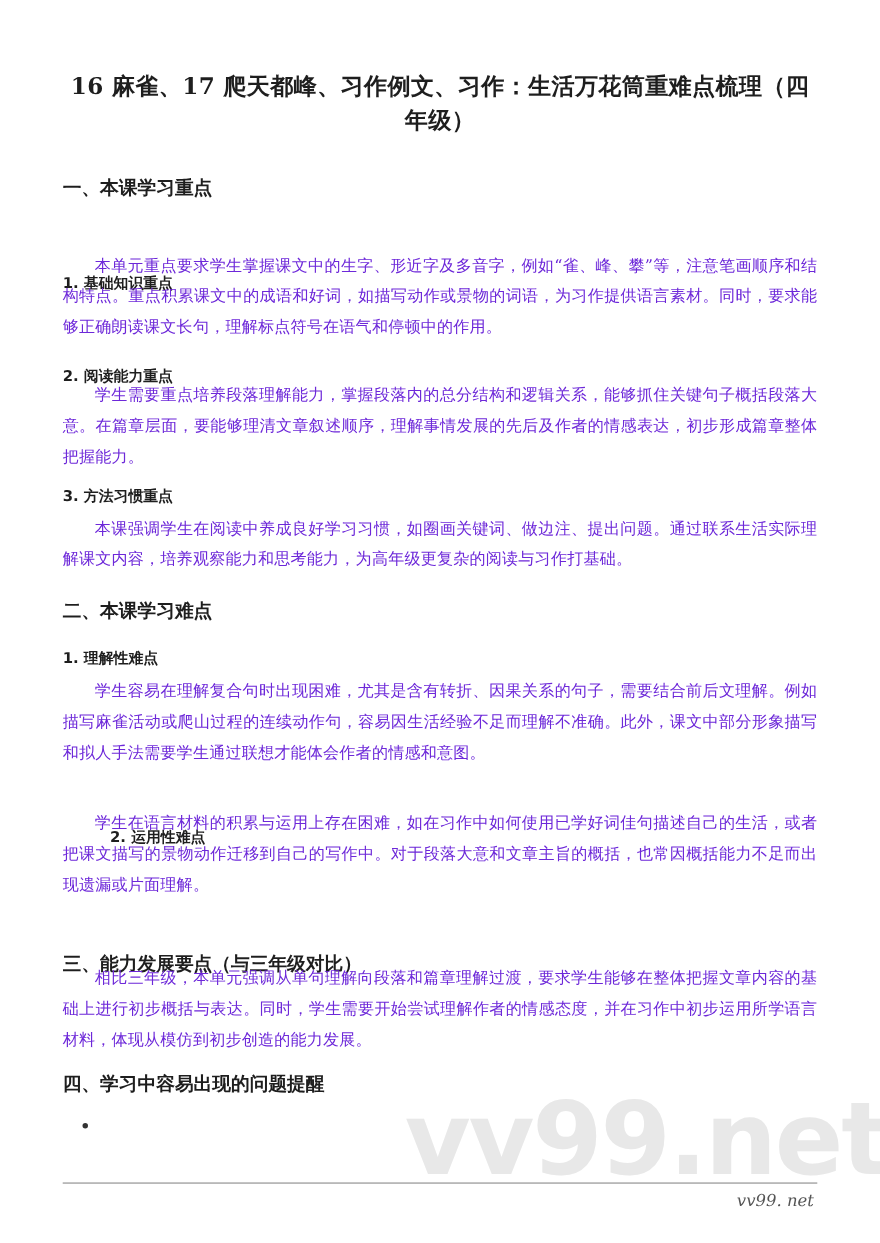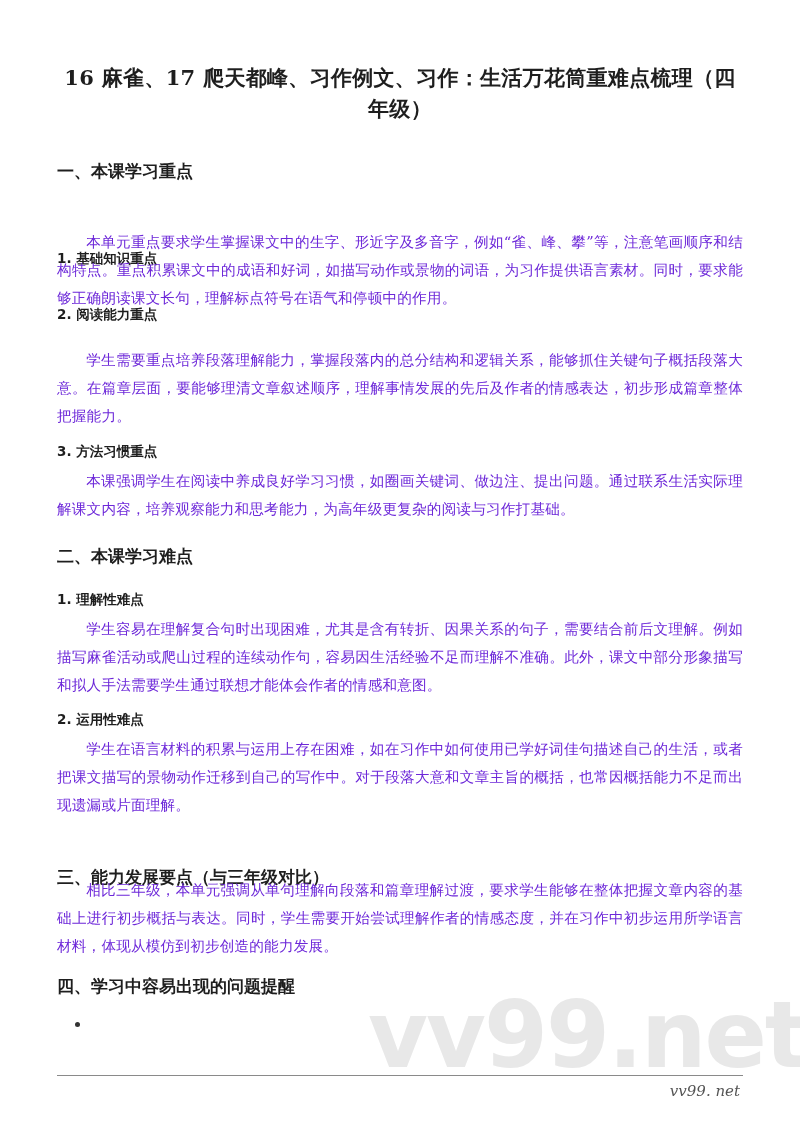--- a/index.html
+++ b/index.html
@@ -128,7 +128,7 @@
   <div class="h2" style="top:202px;margin-top:46px;">1. 基础知识重点</div>
   <div class="para" style="top:228px;">本单元重点要求学生掌握课文中的生字、形近字及多音字，例如“雀、峰、攀”等，注意笔画顺序和结构特点。重点积累课文中的成语和好词，如描写动作或景物的词语，为习作提供语言素材。同时，要求能够正确朗读课文长句，理解标点符号在语气和停顿中的作用。</div>
 
-  <div class="h2" style="top:304px;">2. 阅读能力重点</div>
+  <div class="h2" style="top:332px;">2. 阅读能力重点</div>
   <div class="para" style="top:346px;">学生需要重点培养段落理解能力，掌握段落内的总分结构和逻辑关系，能够抓住关键句子概括段落大意。在篇章层面，要能够理清文章叙述顺序，理解事情发展的先后及作者的情感表达，初步形成篇章整体把握能力。</div>
 
   <div class="h2" style="top:441px;">3. 方法习惯重点</div>

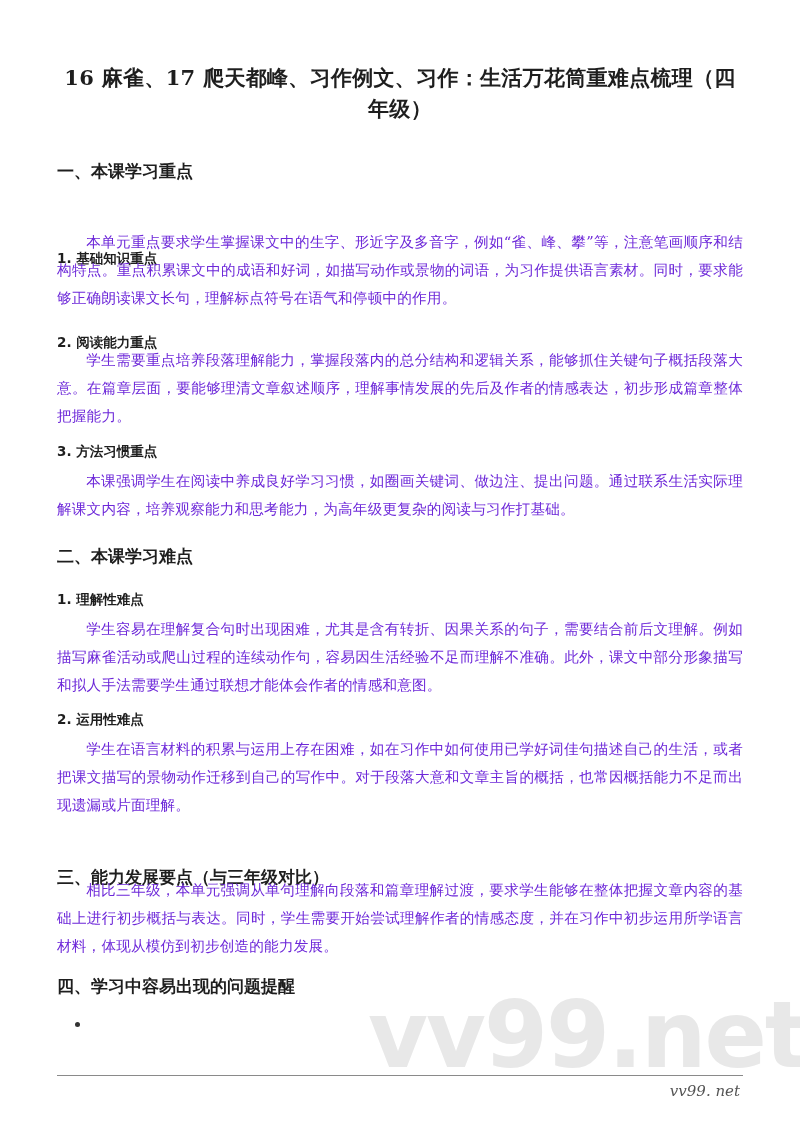--- a/index.html
+++ b/index.html
@@ -139,7 +139,7 @@
   <div class="h2" style="top:589px;">1. 理解性难点</div>
   <div class="para" style="top:615px;">学生容易在理解复合句时出现困难，尤其是含有转折、因果关系的句子，需要结合前后文理解。例如描写麻雀活动或爬山过程的连续动作句，容易因生活经验不足而理解不准确。此外，课文中部分形象描写和拟人手法需要学生通过联想才能体会作者的情感和意图。</div>
 
-  <div class="h2" style="top:709px;">2. 运用性难点</div>
+  <div class="h2" style="top:751px;margin-left:43px;">2. 运用性难点</div>
   <div class="para" style="top:735px;">学生在语言材料的积累与运用上存在困难，如在习作中如何使用已学好词佳句描述自己的生活，或者把课文描写的景物动作迁移到自己的写作中。对于段落大意和文章主旨的概括，也常因概括能力不足而出现遗漏或片面理解。</div>
 
   <div class="h1" style="top:866px;">三、能力发展要点（与三年级对比）</div>

